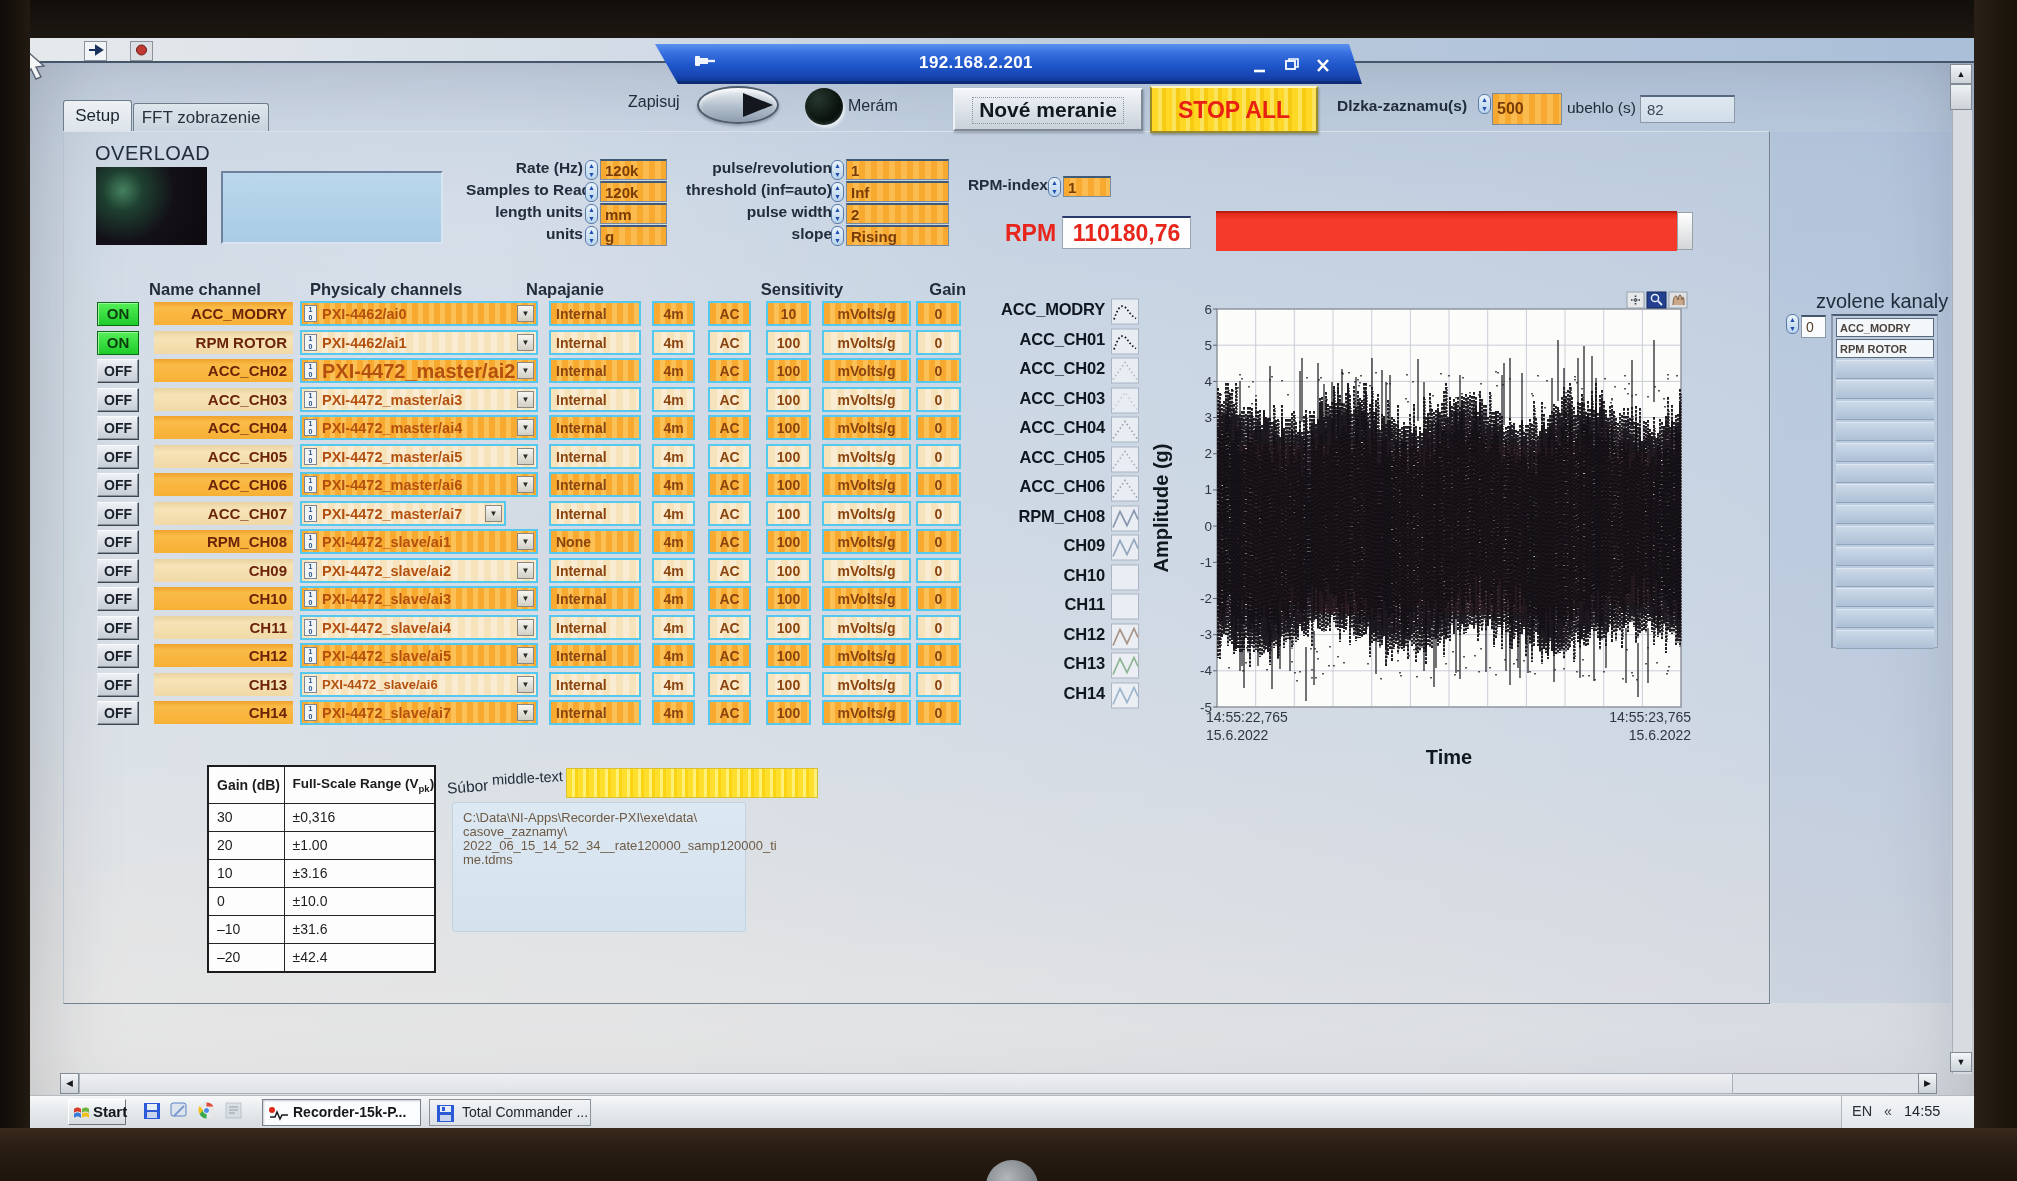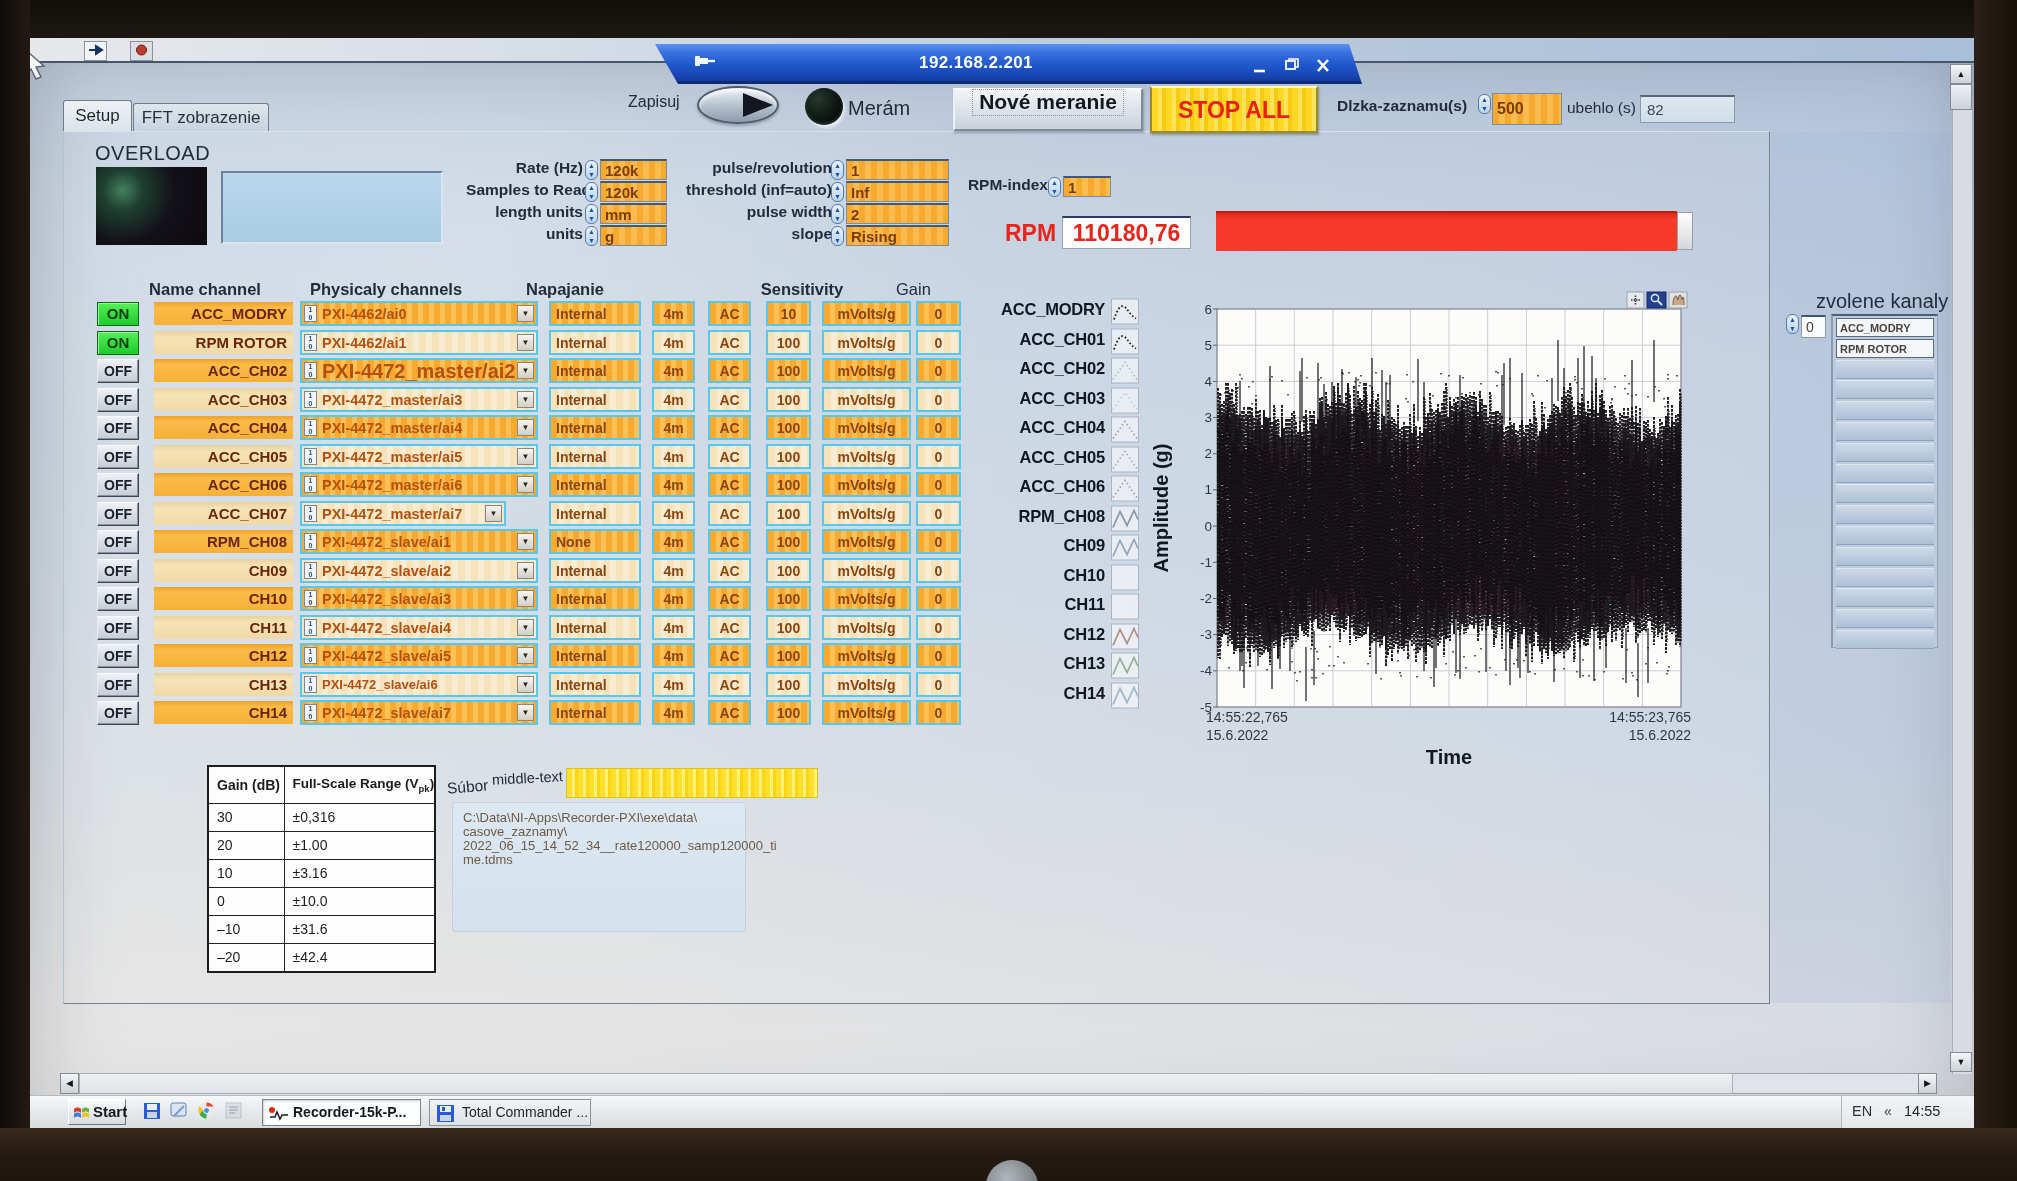--- a/index.html
+++ b/index.html
@@ -57,7 +57,7 @@
     <path d="M4 2l30 12L4 26z" fill="#14181e"></path>
   </svg>
 <div class="a" style="left:805px;top:88px;width:38px;height:37px;border-radius:50%;background:radial-gradient(circle at 34% 30%,#25382e,#0c1410 58%,#050806);box-shadow:2px 3px 3px rgba(255,255,255,0.6), inset 0 -2px 3px rgba(150,180,160,0.2)"></div>
-<div class="a lab" style="left:848px;top:97px;font-size:20px">Merám</div>
+<div class="a lab" style="left:848px;top:97px;font-size:16px">Merám</div>
 <div class="a" style="left:953px;top:88px;width:190px;height:43px;background:linear-gradient(180deg,#f2f5f8,#c9d1da);border:2px solid #7e8a98;border-top-color:#f8fafc;border-left-color:#eef2f6;box-shadow:1px 2px 2px rgba(60,70,90,0.35);text-align:center;font-weight:bold;font-size:21px;color:#12181f;padding-top:0"><span style="border:1px dotted #8a95a2;padding:0 6px 2px">Nové meranie</span></div>
 <div class="a" style="left:1150px;top:86px;width:168px;height:47px;background:repeating-linear-gradient(90deg,#fed825 0 6px,#fbe35e 6px 10px,#f7cb12 10px 14px);border:2px solid #9a8a28;border-top-color:#fff6c0;box-shadow:1px 2px 2px rgba(60,60,40,0.4);text-align:center;font-weight:bold;font-size:23px;color:#e82014;padding-top:9px">STOP ALL</div>
 <div class="a lab" style="left:1337px;top:97px;font-size:15.5px;font-weight:bold">Dlzka-zaznamu(s)</div>

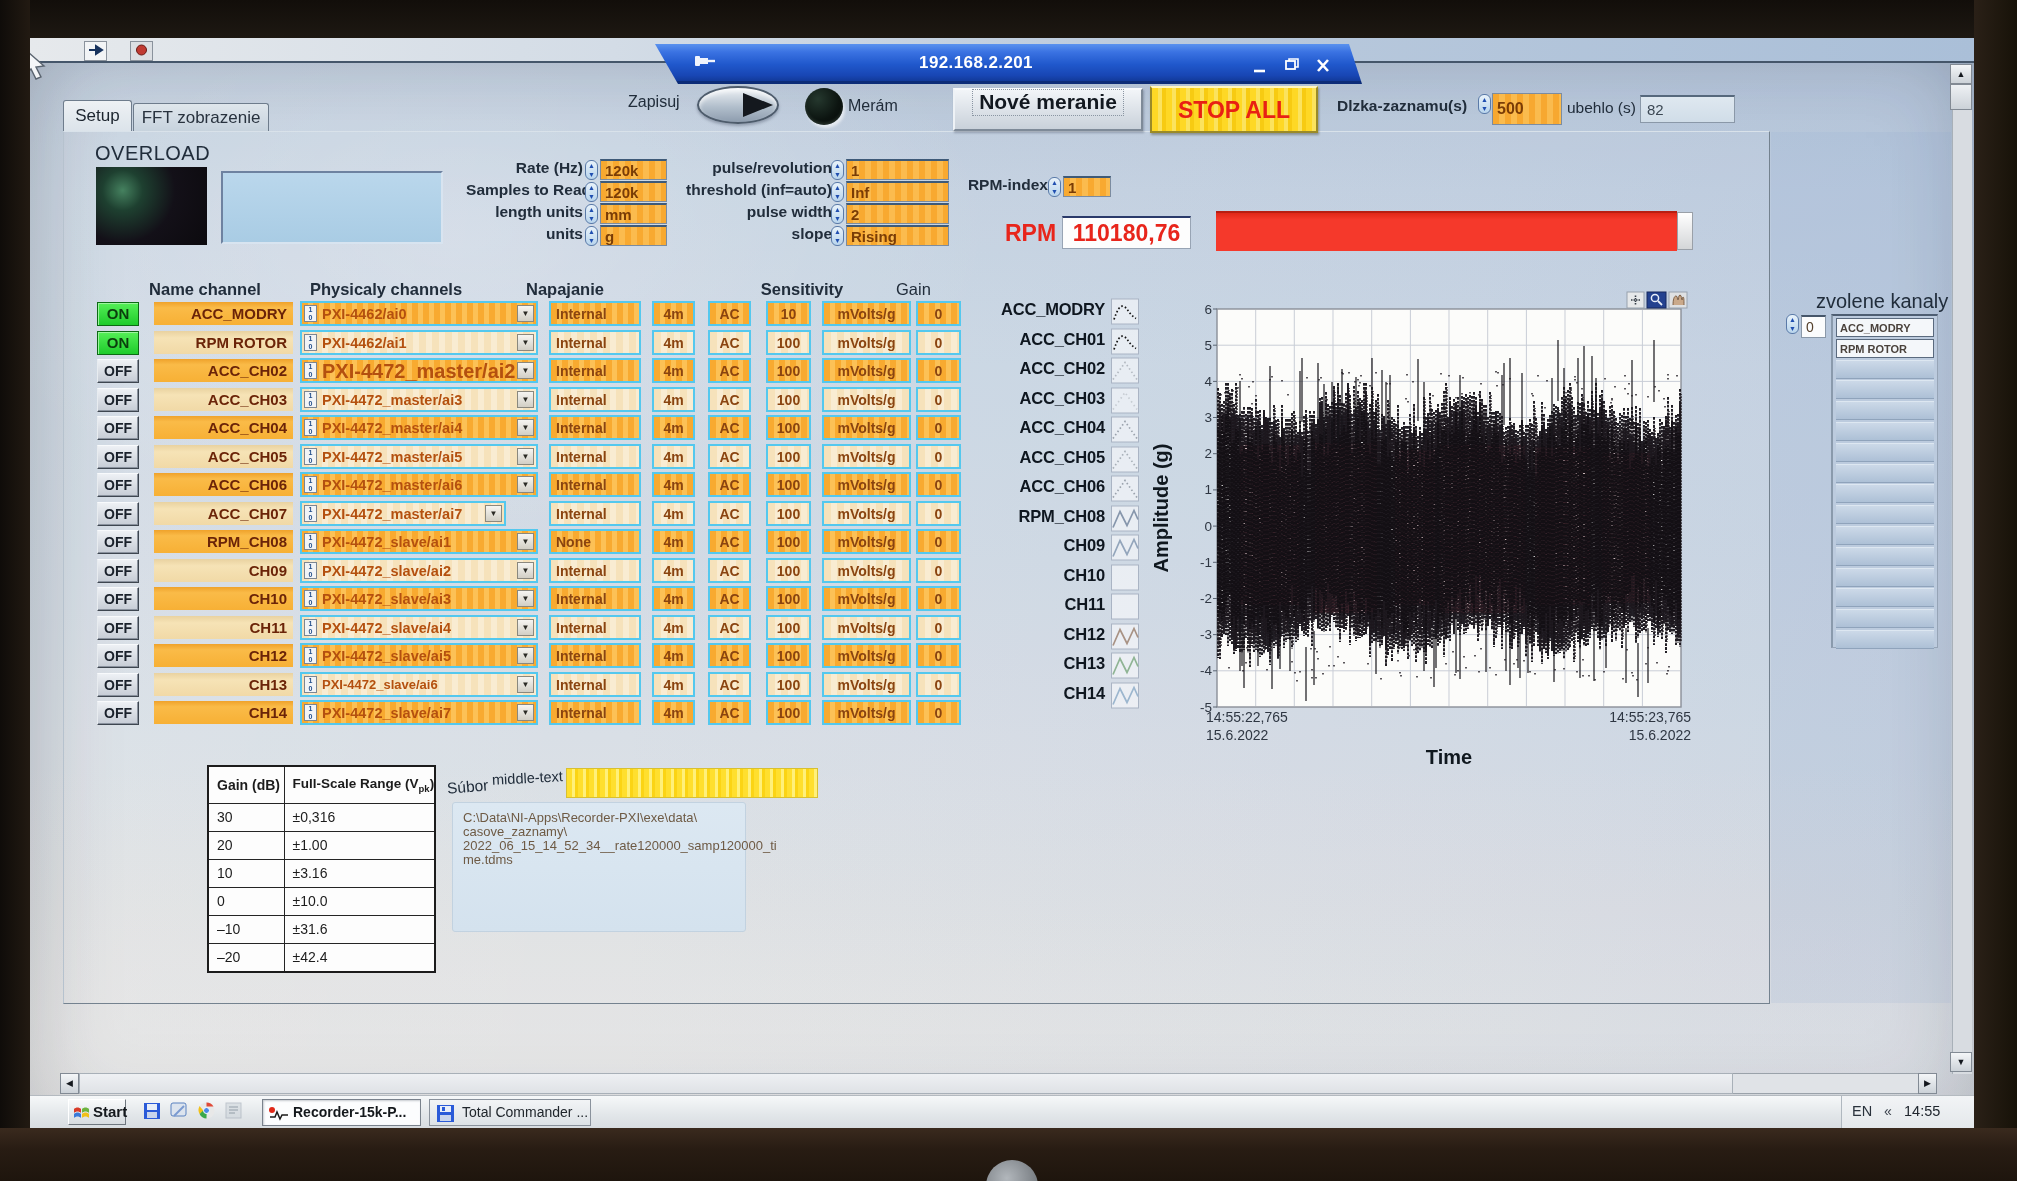--- a/index.html
+++ b/index.html
@@ -58,7 +58,7 @@
   </svg>
 <div class="a" style="left:805px;top:88px;width:38px;height:37px;border-radius:50%;background:radial-gradient(circle at 34% 30%,#25382e,#0c1410 58%,#050806);box-shadow:2px 3px 3px rgba(255,255,255,0.6), inset 0 -2px 3px rgba(150,180,160,0.2)"></div>
 <div class="a lab" style="left:848px;top:97px;font-size:16px">Merám</div>
-<div class="a" style="left:953px;top:88px;width:190px;height:43px;background:linear-gradient(180deg,#f2f5f8,#c9d1da);border:2px solid #7e8a98;border-top-color:#f8fafc;border-left-color:#eef2f6;box-shadow:1px 2px 2px rgba(60,70,90,0.35);text-align:center;font-weight:bold;font-size:21px;color:#12181f;padding-top:0"><span style="border:1px dotted #8a95a2;padding:0 6px 2px">Nové meranie</span></div>
+<div class="a" style="left:953px;top:88px;width:190px;height:43px;background:linear-gradient(180deg,#f2f5f8,#c9d1da);border:2px solid #7e8a98;border-top-color:#f8fafc;border-left-color:#eef2f6;box-shadow:1px 2px 2px rgba(60,70,90,0.35);text-align:center;font-weight:bold;font-size:21px;color:#12181f;padding-top:8px"><span style="border:1px dotted #8a95a2;padding:0 6px 2px">Nové meranie</span></div>
 <div class="a" style="left:1150px;top:86px;width:168px;height:47px;background:repeating-linear-gradient(90deg,#fed825 0 6px,#fbe35e 6px 10px,#f7cb12 10px 14px);border:2px solid #9a8a28;border-top-color:#fff6c0;box-shadow:1px 2px 2px rgba(60,60,40,0.4);text-align:center;font-weight:bold;font-size:23px;color:#e82014;padding-top:9px">STOP ALL</div>
 <div class="a lab" style="left:1337px;top:97px;font-size:15.5px;font-weight:bold">Dlzka-zaznamu(s)</div>
 <div class="a spin" style="left:1478px;top:94px">▲<br>▼</div>

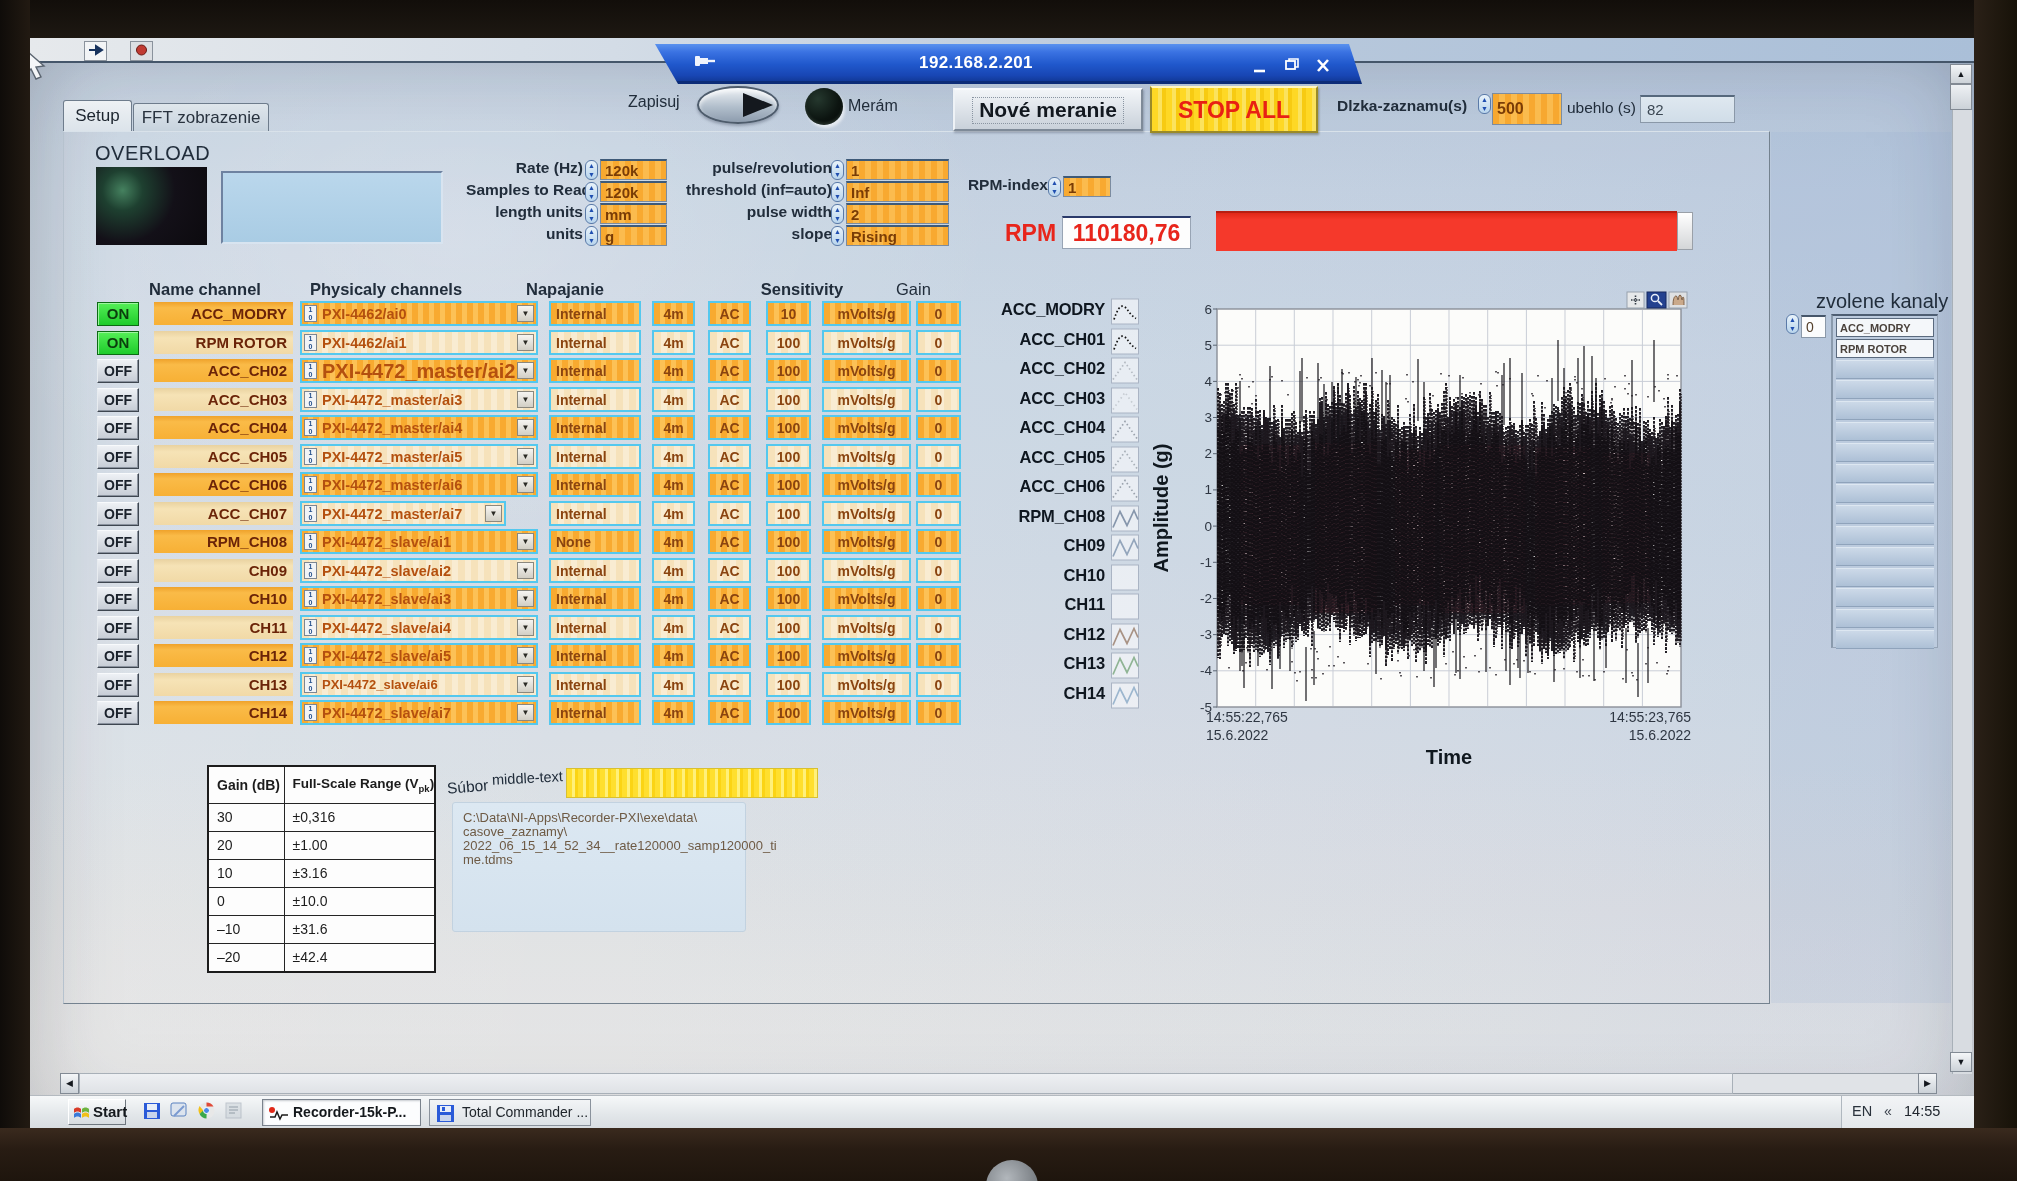--- a/index.html
+++ b/index.html
@@ -103,7 +103,7 @@
 <div class="a lab" style="left:300px;top:280px;width:172px;text-align:center;font-size:16.5px;font-weight:bold">Physicaly channels</div>
 <div class="a lab" style="left:505px;top:280px;width:120px;text-align:center;font-size:16.5px;font-weight:bold">Napajanie</div>
 <div class="a lab" style="left:744px;top:280px;width:116px;text-align:center;font-size:16.5px;font-weight:bold">Sensitivity</div>
-<div class="a lab" style="left:896px;top:280px;width:70px;text-align:left;font-size:16.5px;font-weight:normal">Gain</div>
+<div class="a lab" style="left:896px;top:280px;width:70px;text-align:right;font-size:16.5px;font-weight:bold">Gain</div>
 <div class="a on" style="left:97px;top:302.0px;width:42px;height:24px;line-height:22px">ON</div>
 <div class="a satn" style="left:154px;top:302.0px;width:139px;height:23px;font-size:15px;font-weight:bold;color:#6b2408;text-align:right;padding:3px 6px 0 0">ACC_MODRY</div>
 <div class="a cell sat" style="left:300px;top:301.0px;width:238px;height:25px">

